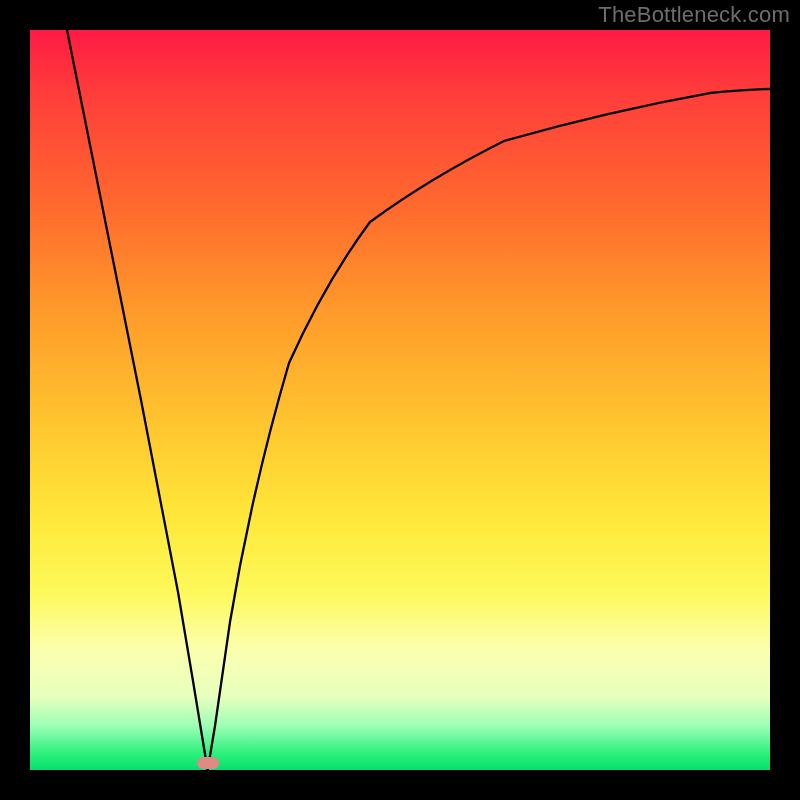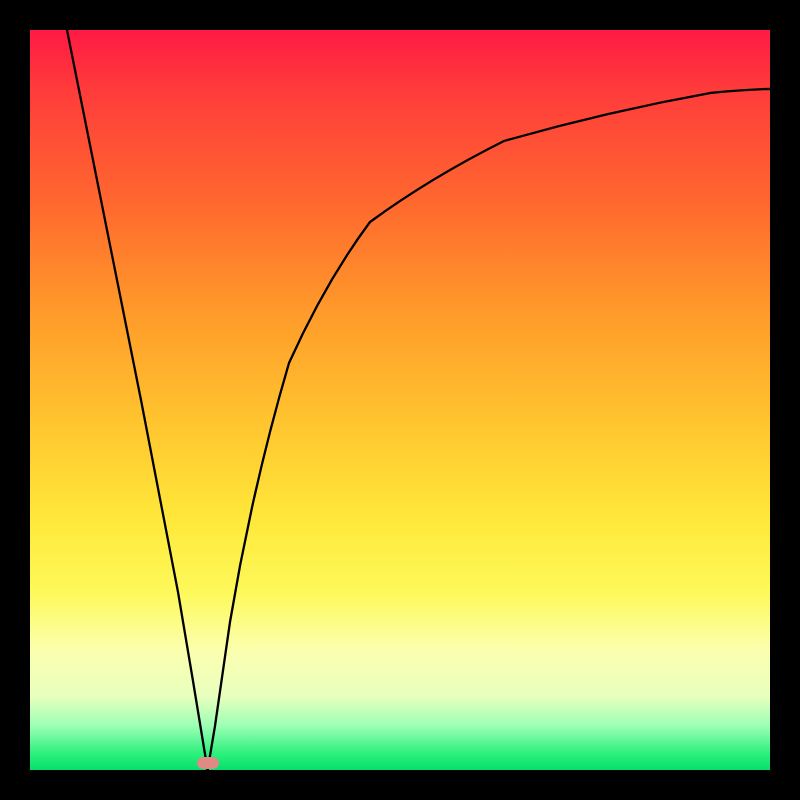--- a/index.html
+++ b/index.html
@@ -71,6 +71,7 @@
 
 <div class="frame">
 
+  <div class="watermark">TheBottleneck.com</div>
 
   <div class="plot-area">
 

